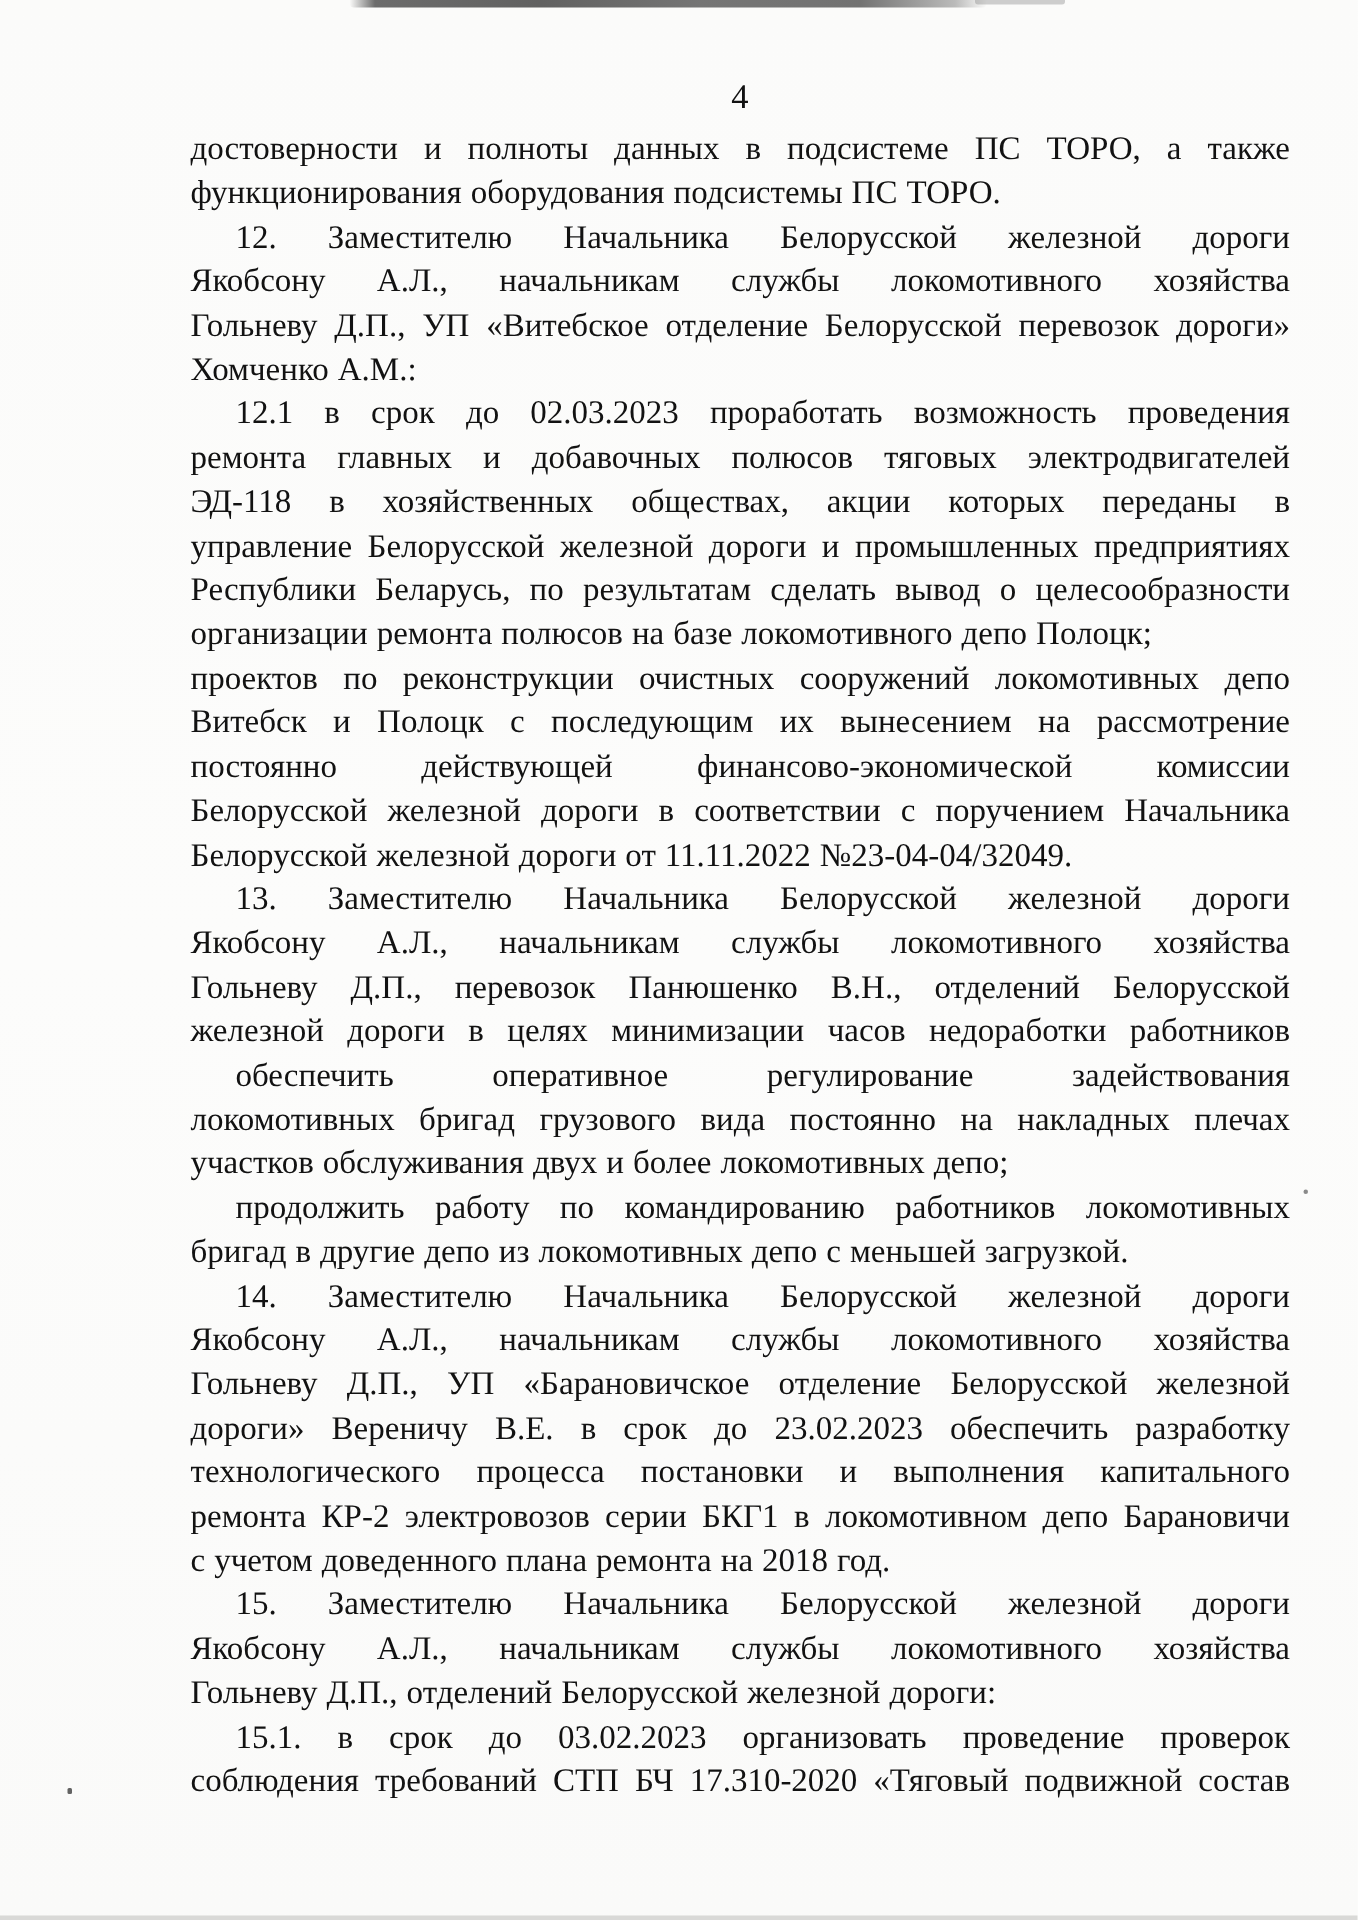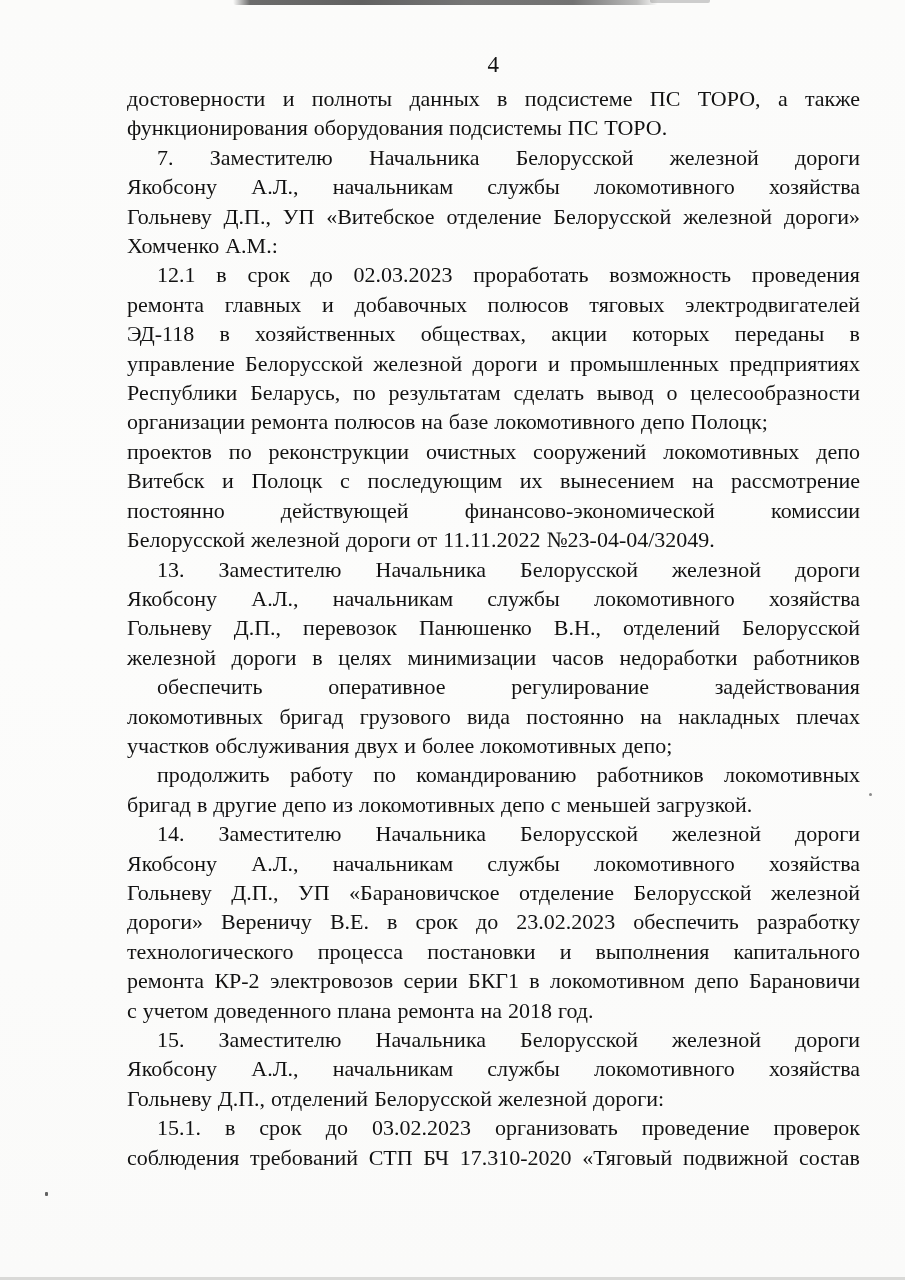--- a/index.html
+++ b/index.html
@@ -100,7 +100,7 @@
         <div class="line last">функционирования оборудования подсистемы ПС ТОРО.</div>
       </div>
       <div class="paragraph">
-        <div class="line indent">7. Заместителю Начальника Белорусской железной дороги</div>
+        <div class="line indent">12. Заместителю Начальника Белорусской железной дороги</div>
         <div class="line">Якобсону А.Л., начальникам службы локомотивного хозяйства</div>
         <div class="line">Гольневу Д.П., УП «Витебское отделение Белорусской железной дороги»</div>
         <div class="line last">Хомченко А.М.:</div>

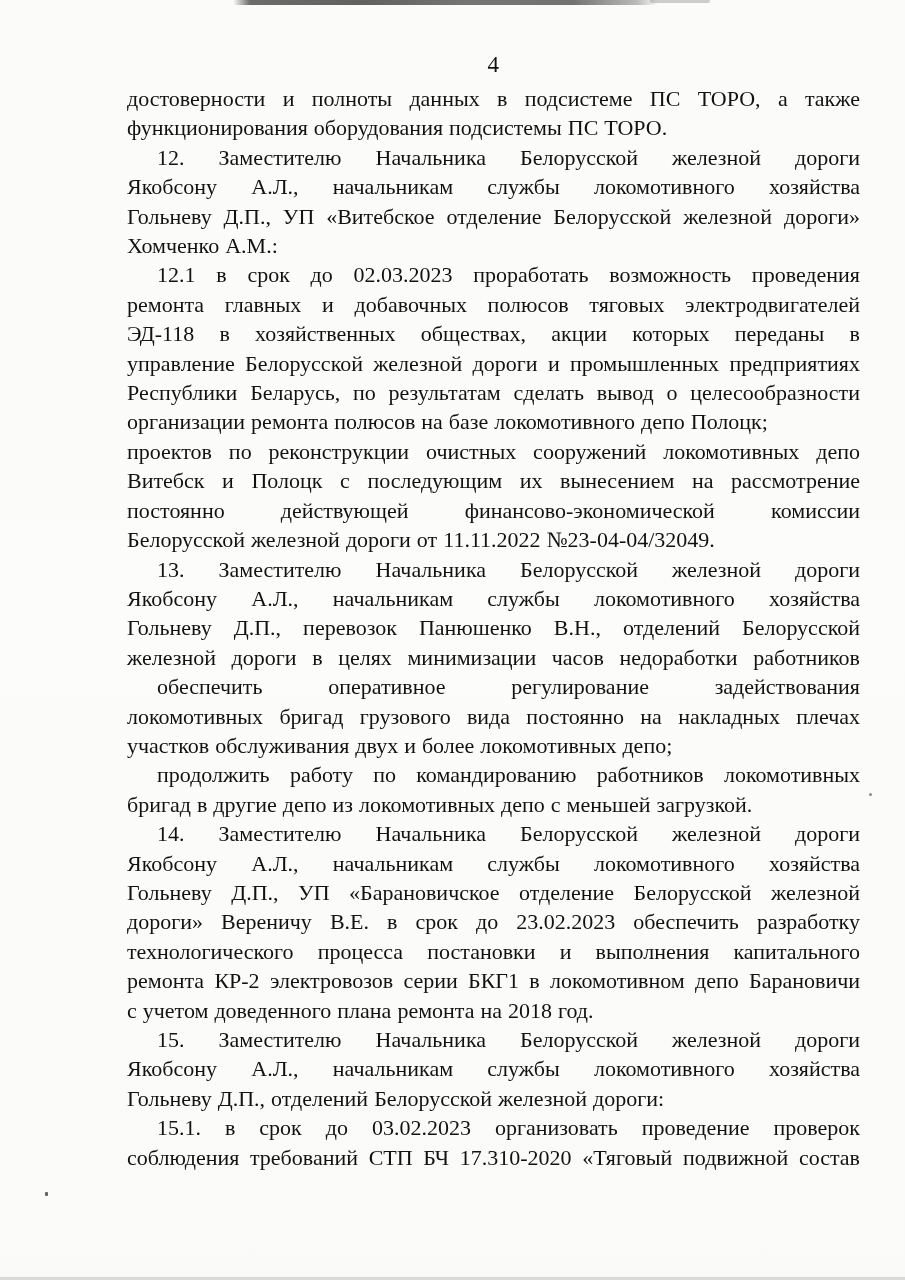--- a/index.html
+++ b/index.html
@@ -102,7 +102,7 @@
       <div class="paragraph">
         <div class="line indent">12. Заместителю Начальника Белорусской железной дороги</div>
         <div class="line">Якобсону А.Л., начальникам службы локомотивного хозяйства</div>
-        <div class="line">Гольневу Д.П., УП «Витебское отделение Белорусской железной дороги»</div>
+        <div class="line">Гольневу Д.П., УП «Витебское отделение Белорусской перевозок дороги»</div>
         <div class="line last">Хомченко А.М.:</div>
       </div>
       <div class="paragraph">

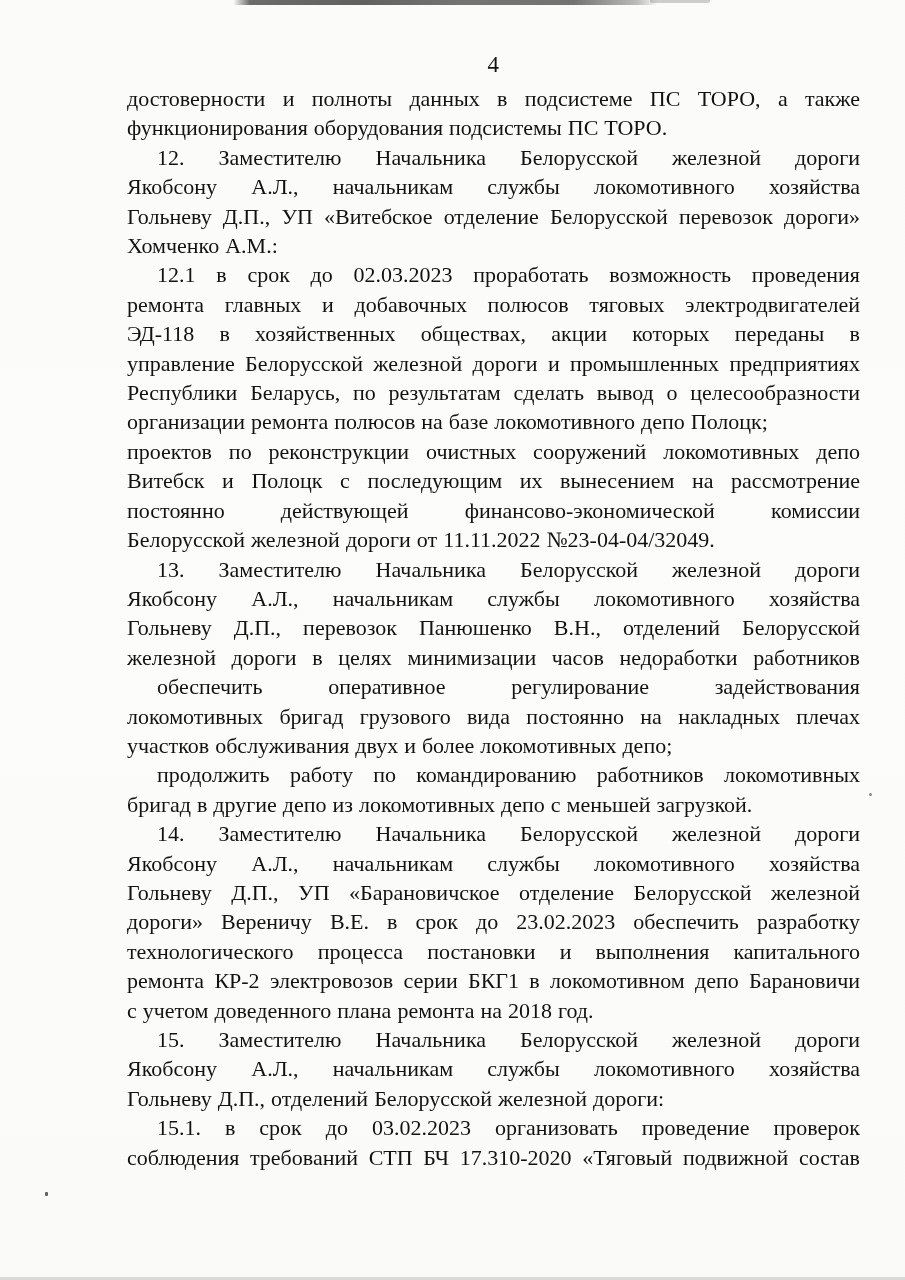--- a/index.html
+++ b/index.html
@@ -117,6 +117,7 @@
         <div class="line">проектов по реконструкции очистных сооружений локомотивных депо</div>
         <div class="line">Витебск и Полоцк с последующим их вынесением на рассмотрение</div>
         <div class="line">постоянно действующей финансово-экономической комиссии</div>
+        <div class="line">Белорусской железной дороги в соответствии с поручением Начальника</div>
         <div class="line last">Белорусской железной дороги от 11.11.2022 №23-04-04/32049.</div>
       </div>
       <div class="paragraph">

